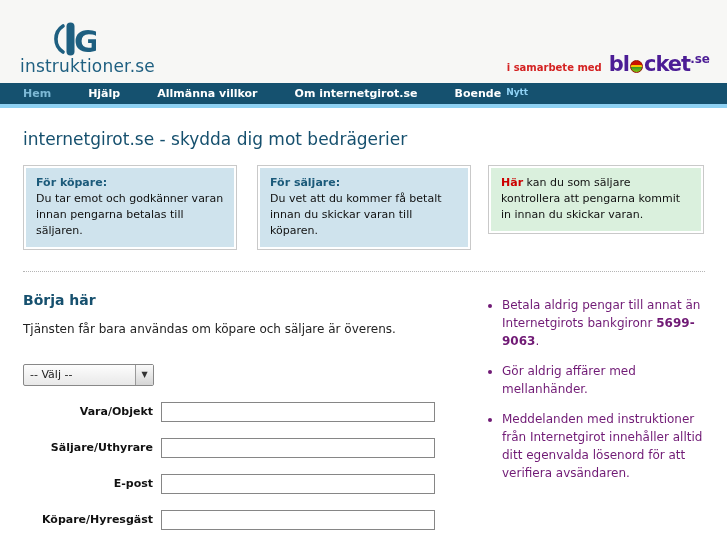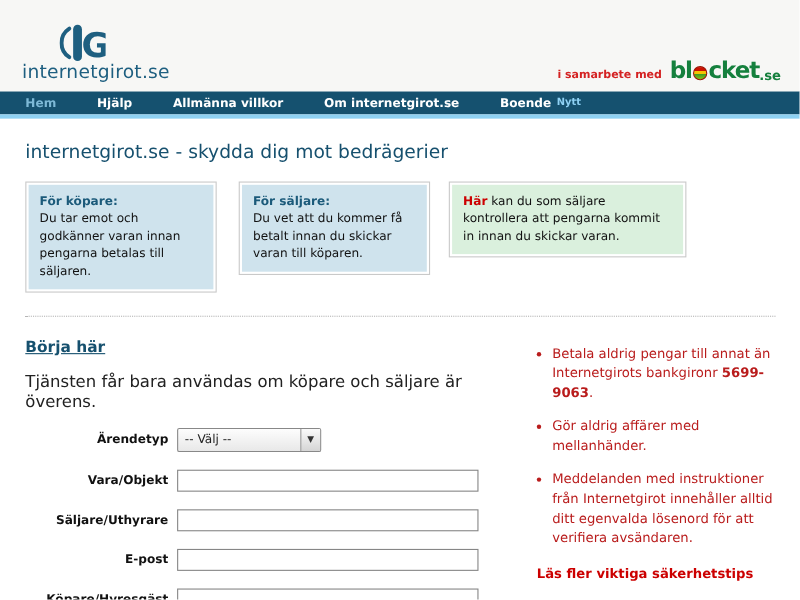--- a/index.html
+++ b/index.html
@@ -83,7 +83,7 @@
         <text x="20" y="32" font-size="31" font-weight="bold" fill="#1e5f80" font-family="DejaVu Sans, sans-serif">G</text>
       </svg>
     </span>
-    <span class="logo-text">internetgirot.se</span>
+    <span class="logo-text">instruktioner.se</span>
   </div>
   <div class="partner">
     <span class="partner-prefix">i samarbete med</span>

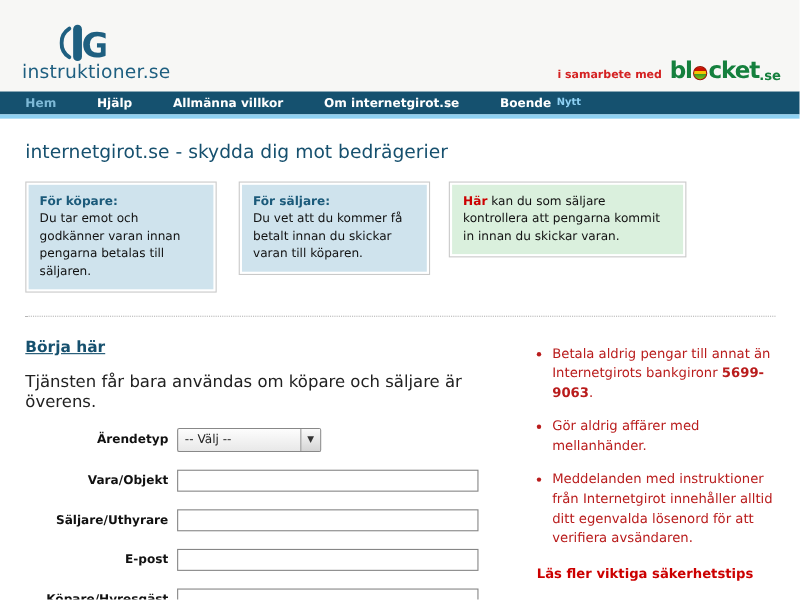--- a/index.html
+++ b/index.html
@@ -14,7 +14,7 @@
                font-size:17px; color:#1e5f80; letter-spacing:0.2px; }
   .partner { position:absolute; right:17px; bottom:7px; display:flex; align-items:baseline; }
   .partner-prefix { font-size:10px; color:#d42222; margin-right:7px; font-weight:bold; }
-  .blocket { display:flex; align-items:flex-end; font-weight:bold; color:#15803d; cursor:pointer; }
+  .blocket { display:flex; align-items:flex-start; font-weight:bold; color:#4c1d95; cursor:pointer; }
   .blocket .bl, .blocket .cket { font-size:21px; letter-spacing:-1px; }
   .blocket .globe { width:13px; height:13px; border-radius:50%; margin:0 1px; align-self:center;
                     position:relative; top:2px; border:1px solid #991100;

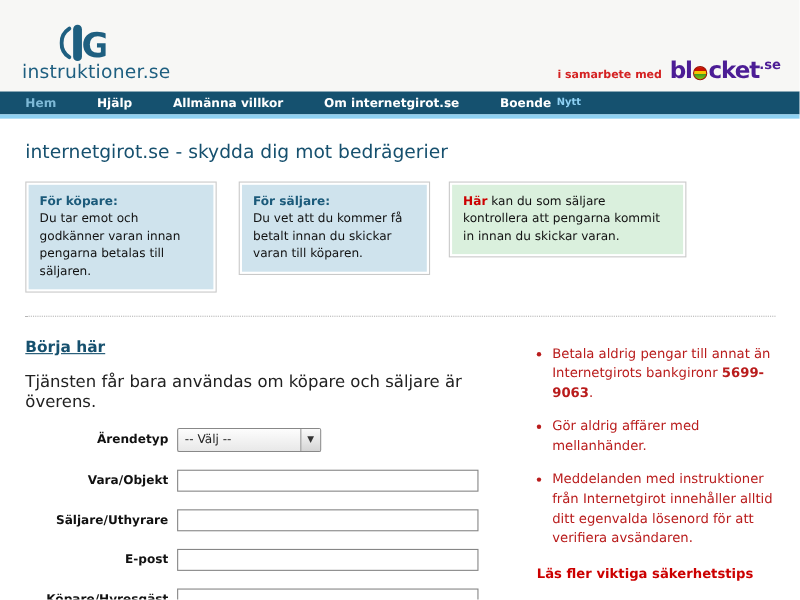--- a/index.html
+++ b/index.html
@@ -37,7 +37,7 @@
   .boxes { display:flex; margin-bottom:0; }
   .box { border:1px solid #c9c9c9; background:#fff; padding:2px; align-self:flex-start; }
   .box-inner { padding:7px 10px 8px 10px; font-size:11px; line-height:1.45; color:#111; }
-  .box-blue  { width:174px; margin-right:20px; }
+  .box-blue  { width:214px; margin-right:20px; }
   .box-blue .box-inner { background:#cfe3ed; min-height:54px; }
   .box-green { width:216px; margin-left:-3px; }
   .box-green .box-inner { background:#daf0dd; }

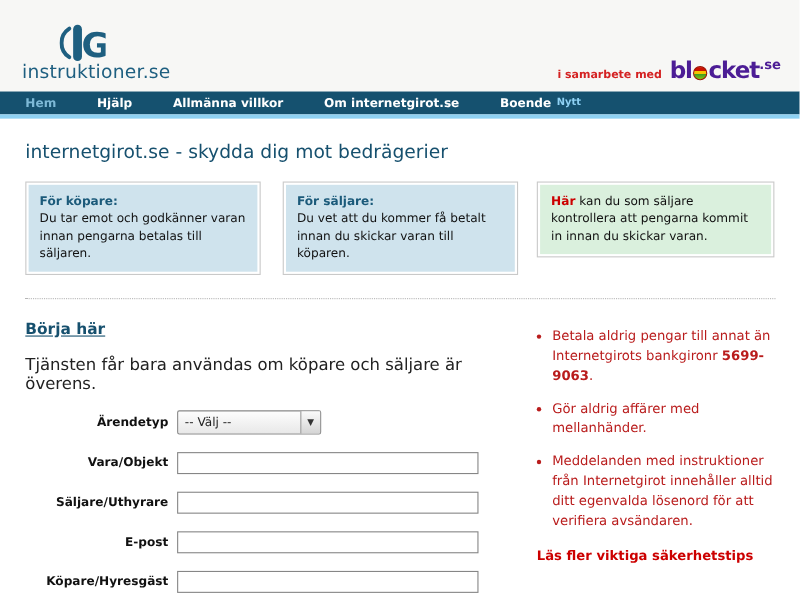--- a/index.html
+++ b/index.html
@@ -50,7 +50,7 @@
   .col-left { width:465px; }
   .col-right { flex:1; padding-top:24px; }
 
-  .section-title { font-size:14px; font-weight:bold; color:#16506e; margin:20px 0 14px 0;text-decoration:underline; }
+  .section-title { font-size:14px; font-weight:bold; color:#16506e; margin:20px 0 14px 0; }
   .intro { font-size:15px; color:#222; margin-bottom:15px; }
 
   .form-row { display:flex; align-items:center; margin-bottom:16px; }

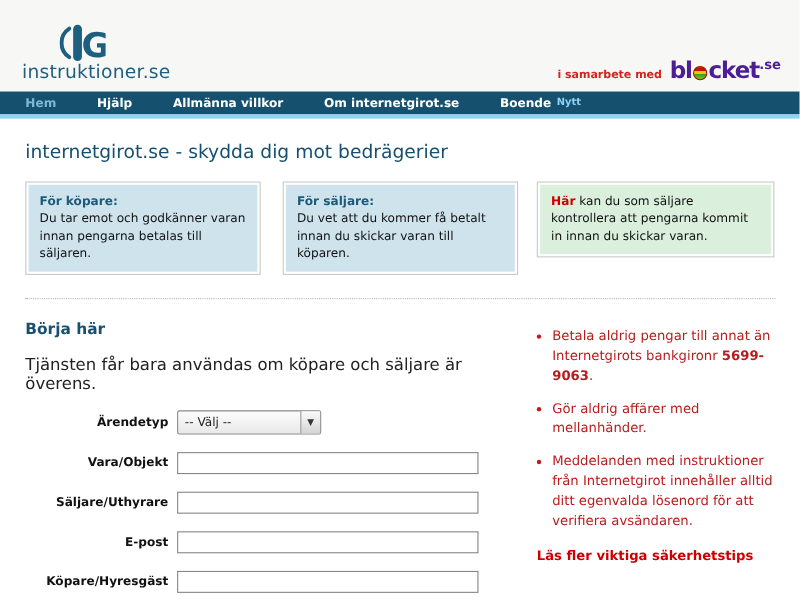--- a/index.html
+++ b/index.html
@@ -66,7 +66,7 @@
                   display:flex; align-items:center; justify-content:center;
                   font-size:8px; color:#333; }
 
-  .bullets { list-style:disc; padding-left:14px; font-size:12px; color:#b91c1c; line-height:1.5; }
+  .bullets { list-style:disc; padding-left:14px; font-size:12px; color:#701a75; line-height:1.5; }
   .bullets li { margin-bottom:12px; }
   .link-red { color:#cc0000; font-weight:bold; font-size:12px; cursor:pointer; }
   .link-block { margin-top:14px; font-size:12px; line-height:1.5; color:#1a1a1a; }

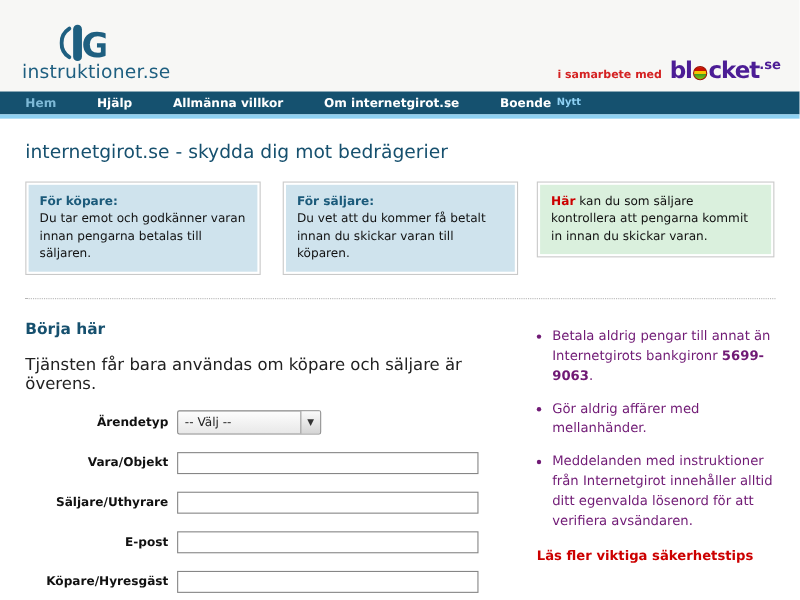--- a/index.html
+++ b/index.html
@@ -51,7 +51,7 @@
   .col-right { flex:1; padding-top:24px; }
 
   .section-title { font-size:14px; font-weight:bold; color:#16506e; margin:20px 0 14px 0; }
-  .intro { font-size:15px; color:#222; margin-bottom:15px; }
+  .intro { font-size:12px; color:#222; margin-bottom:28px; }
 
   .form-row { display:flex; align-items:center; margin-bottom:16px; }
   .form-label { width:130px; text-align:right; font-size:11px; font-weight:bold;

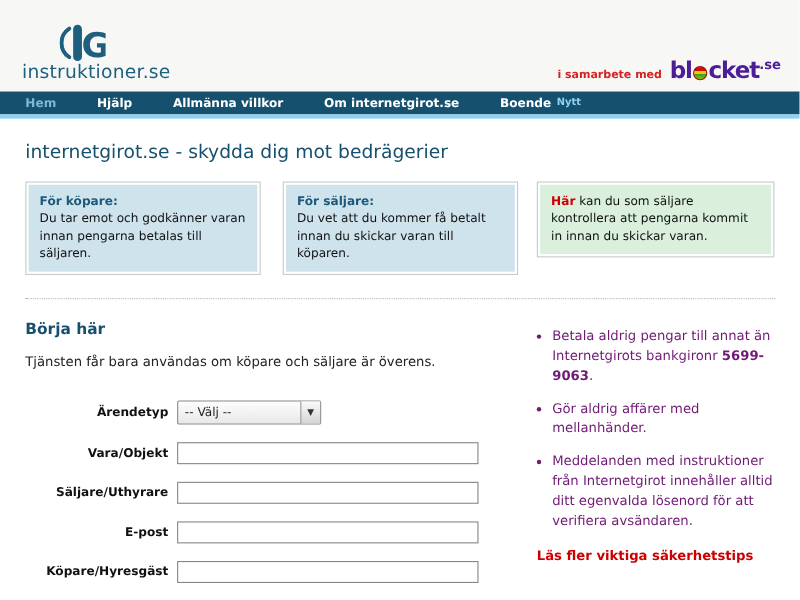--- a/index.html
+++ b/index.html
@@ -138,7 +138,6 @@
       <p class="intro">Tjänsten får bara användas om köpare och säljare är överens.</p>
 
       <div class="form-row">
-        <span class="form-label">Ärendetyp</span>
         <div class="select">
           <span class="select-value">-- Välj --</span>
           <span class="select-arrow">▼</span>

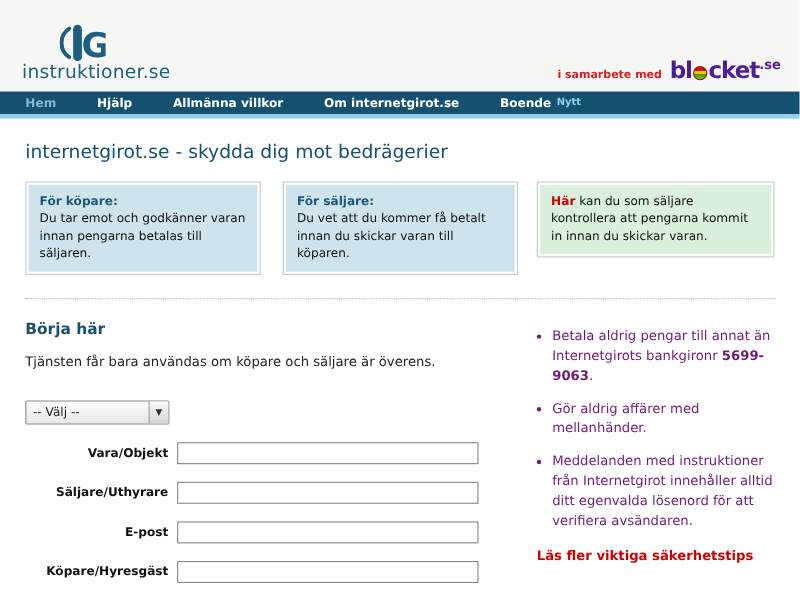--- a/index.html
+++ b/index.html
@@ -172,9 +172,6 @@
         <li><span>Gör aldrig affärer med mellanhänder.</span><b></b><span></span></li>
         <li><span>Meddelanden med instruktioner från Internetgirot innehåller alltid ditt egenvalda lösenord för att verifiera avsändaren.</span><b></b><span></span></li>
       </ul>
-      <div class="link-block">
-        <span class="link-red">Läs fler viktiga säkerhetstips</span>
-      </div>
     </div>
   </div>
 </div>

